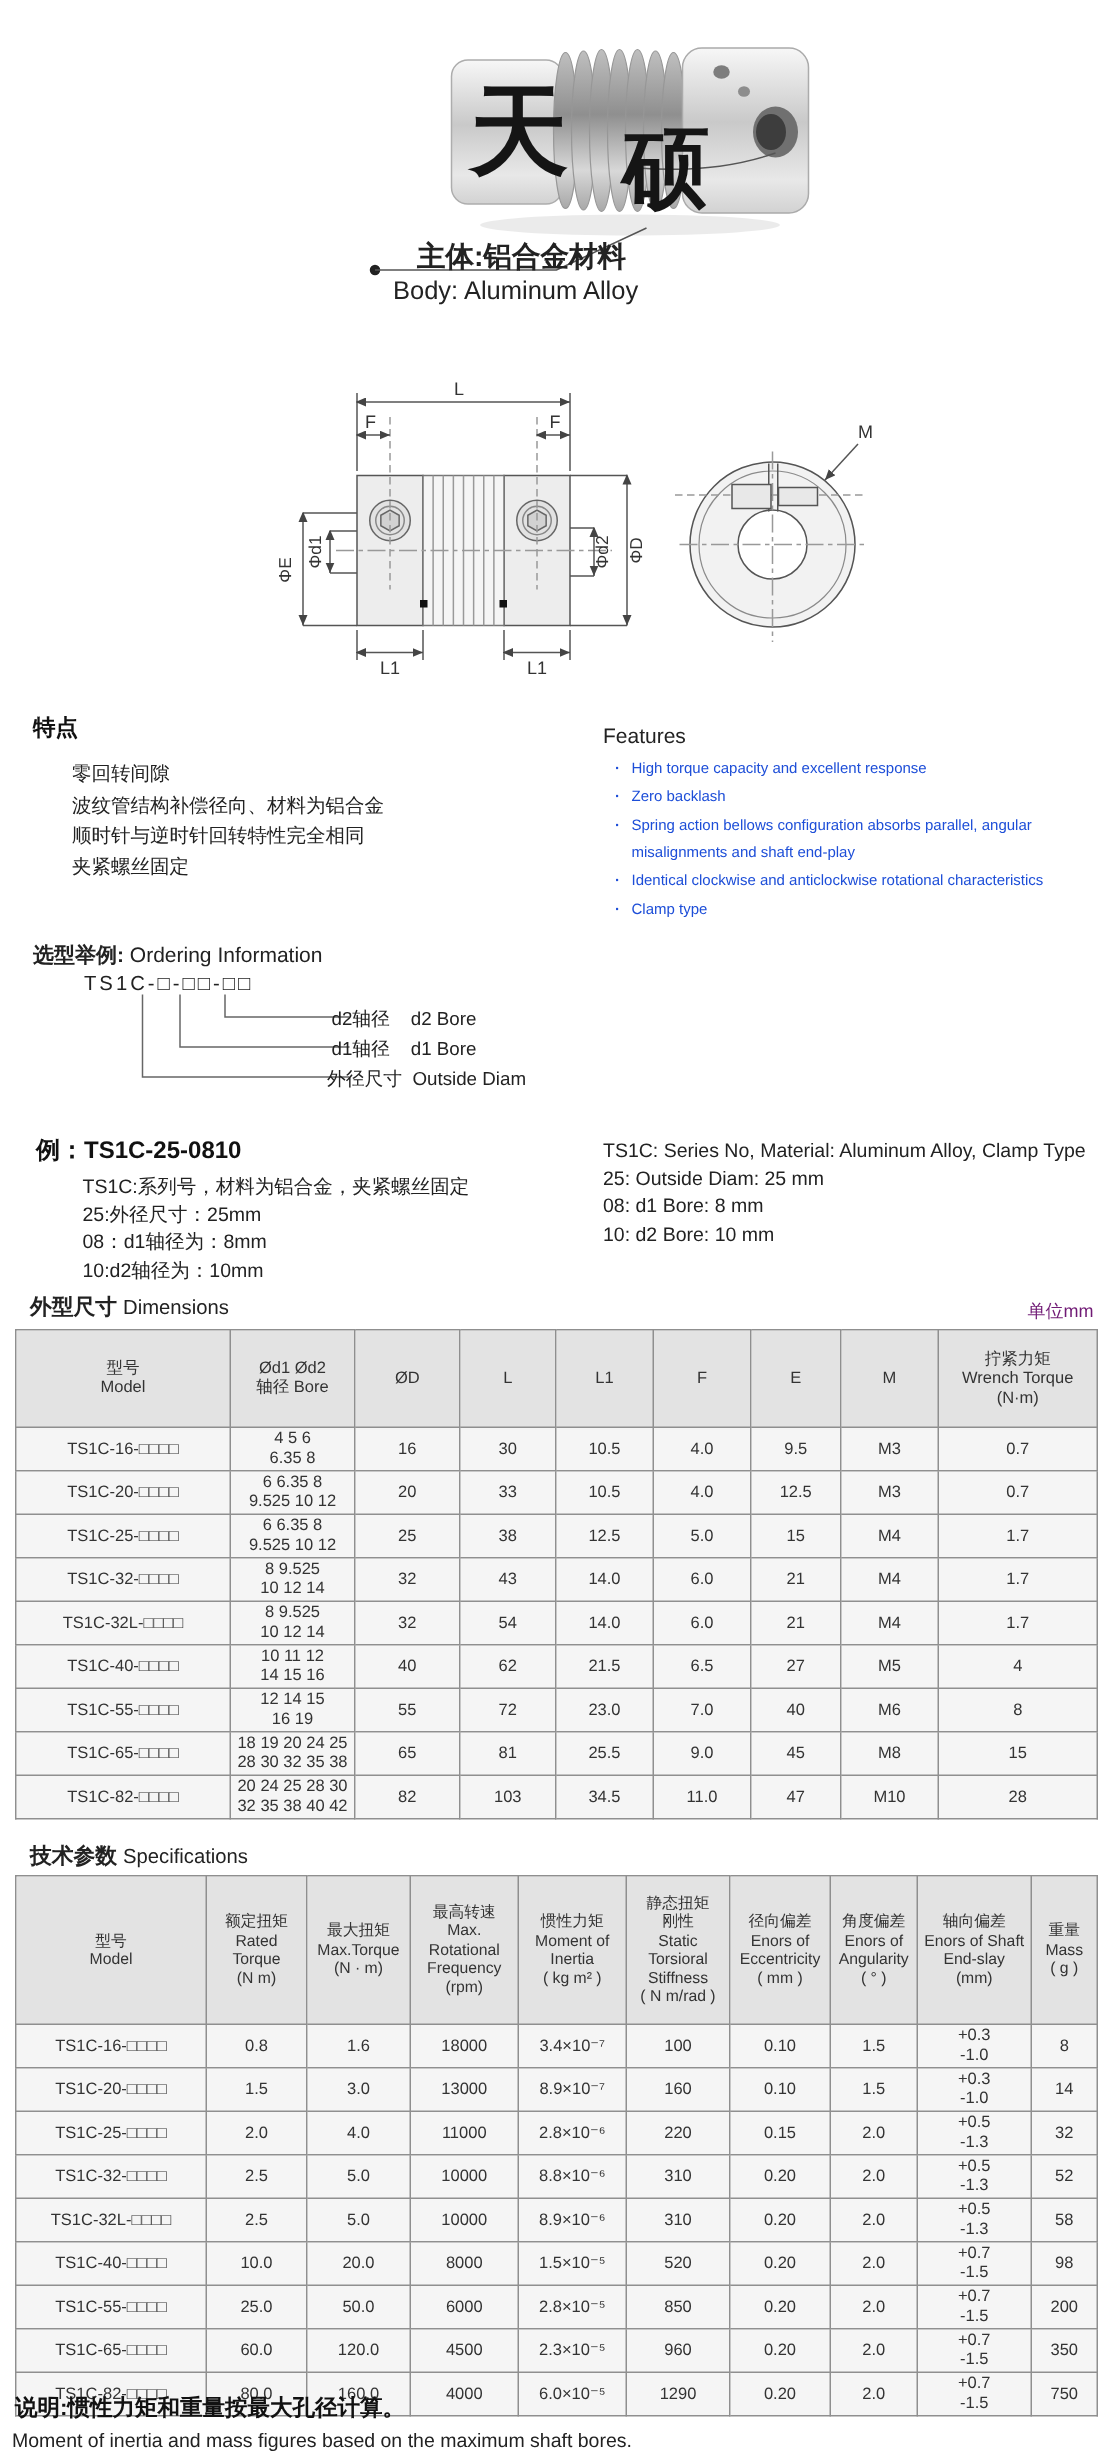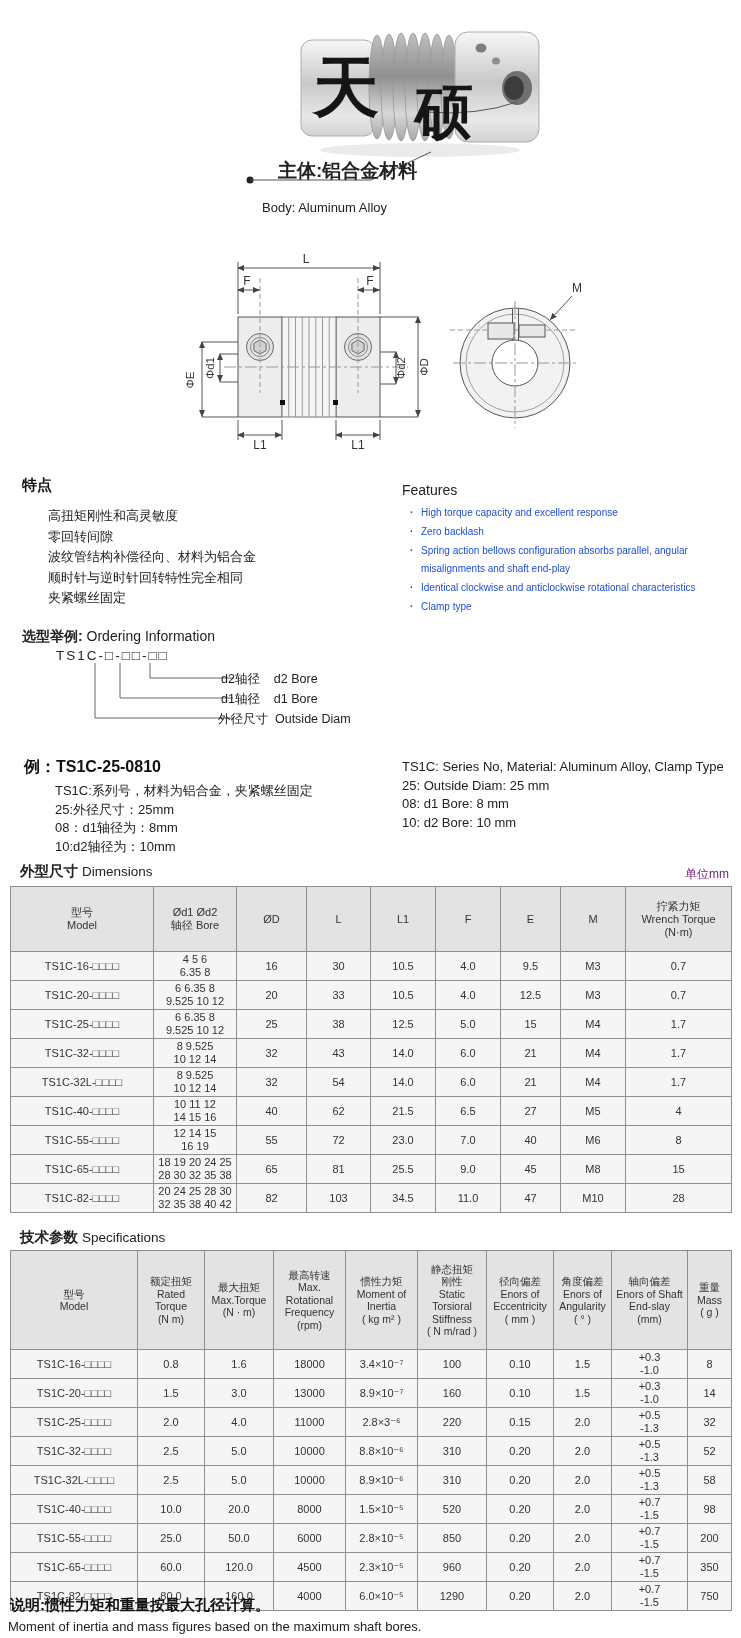--- a/index.html
+++ b/index.html
@@ -79,7 +79,7 @@
     <polyline points="7,40 128,40 188,12" fill="none" stroke="#555" stroke-width="1"></polyline>
   </svg>
   <div class="abs" style="left:278px;top:158px;font-size:19px;font-weight:bold;color:#222;">主体:铝合金材料</div>
-  <div class="abs" style="left:262px;top:200px;font-size:13px;color:#222;">Body: Aluminum  Alloy</div>
+  <div class="abs" style="left:262px;top:184px;font-size:17px;color:#222;">Body: Aluminum  Alloy</div>
 
   <svg class="abs" style="left:180px;top:230px;" width="545" height="222" viewBox="0 0 545 222">
     <defs>

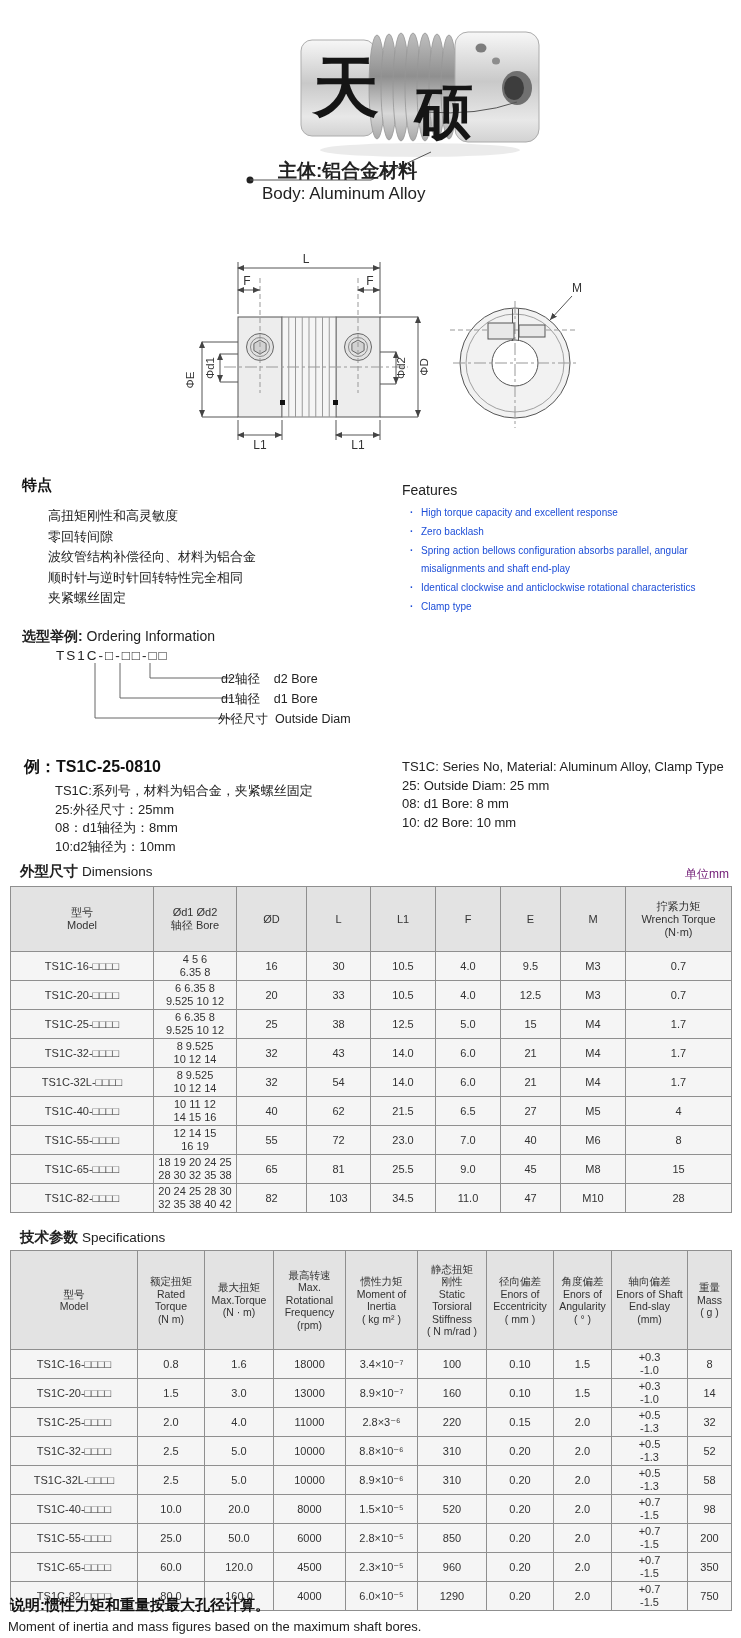--- a/index.html
+++ b/index.html
@@ -194,7 +194,6 @@
 
   <div class="abs sec-title" style="left:22px;top:476px;">特点</div>
   <div class="abs" style="left:48px;top:506px;width:330px;">
-      <div class="feat-zh-item">高扭矩刚性和高灵敏度</div>
       <div class="feat-zh-item">零回转间隙</div>
       <div class="feat-zh-item">波纹管结构补偿径向、材料为铝合金</div>
       <div class="feat-zh-item">顺时针与逆时针回转特性完全相同</div>

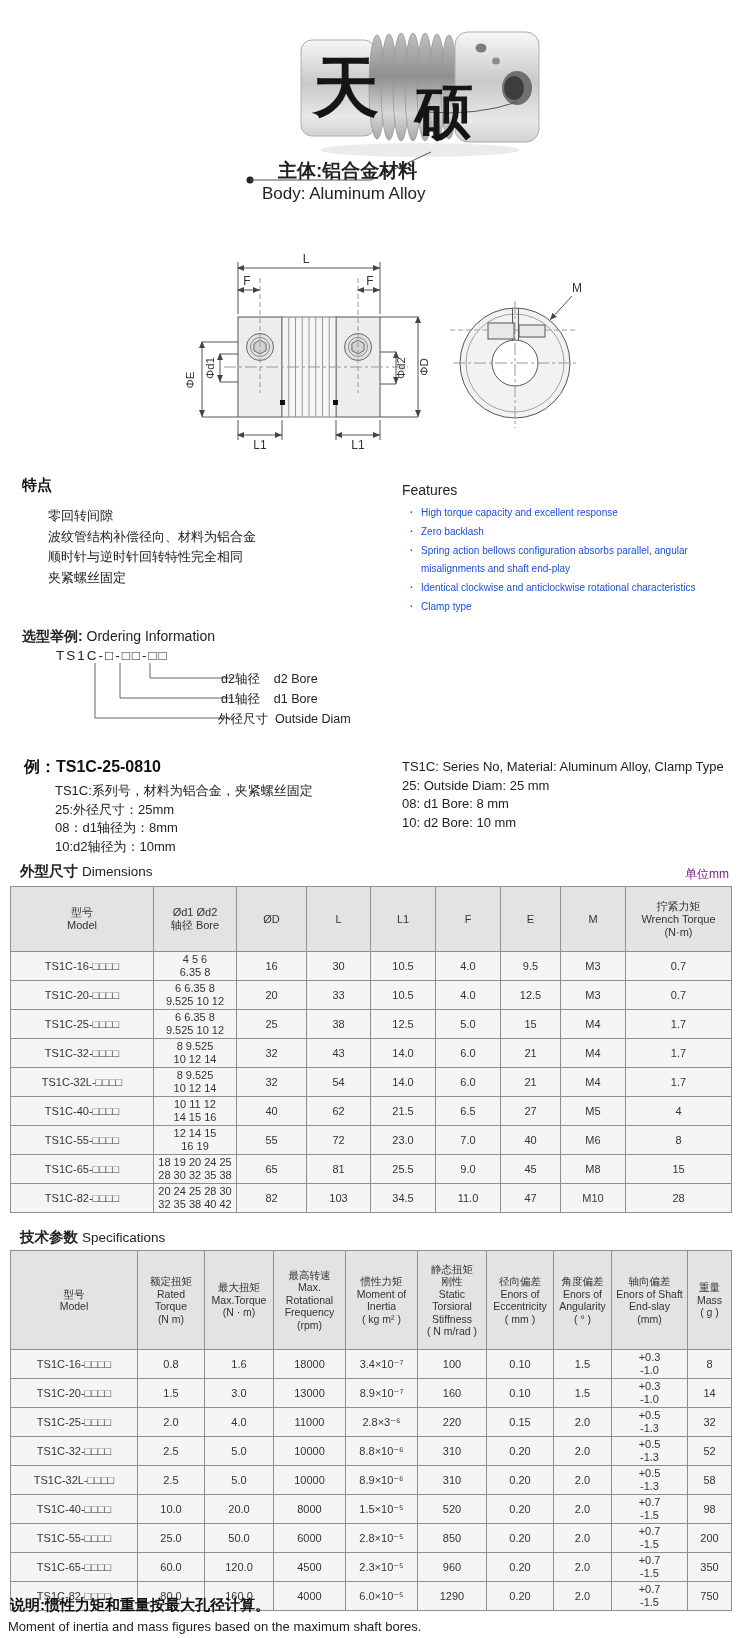--- a/index.html
+++ b/index.html
@@ -442,7 +442,7 @@
           <td>2.0</td>
           <td>4.0</td>
           <td>11000</td>
-          <td>2.8×3⁻⁶</td>
+          <td>2.8×10⁻⁶</td>
           <td>220</td>
           <td>0.15</td>
           <td>2.0</td>

